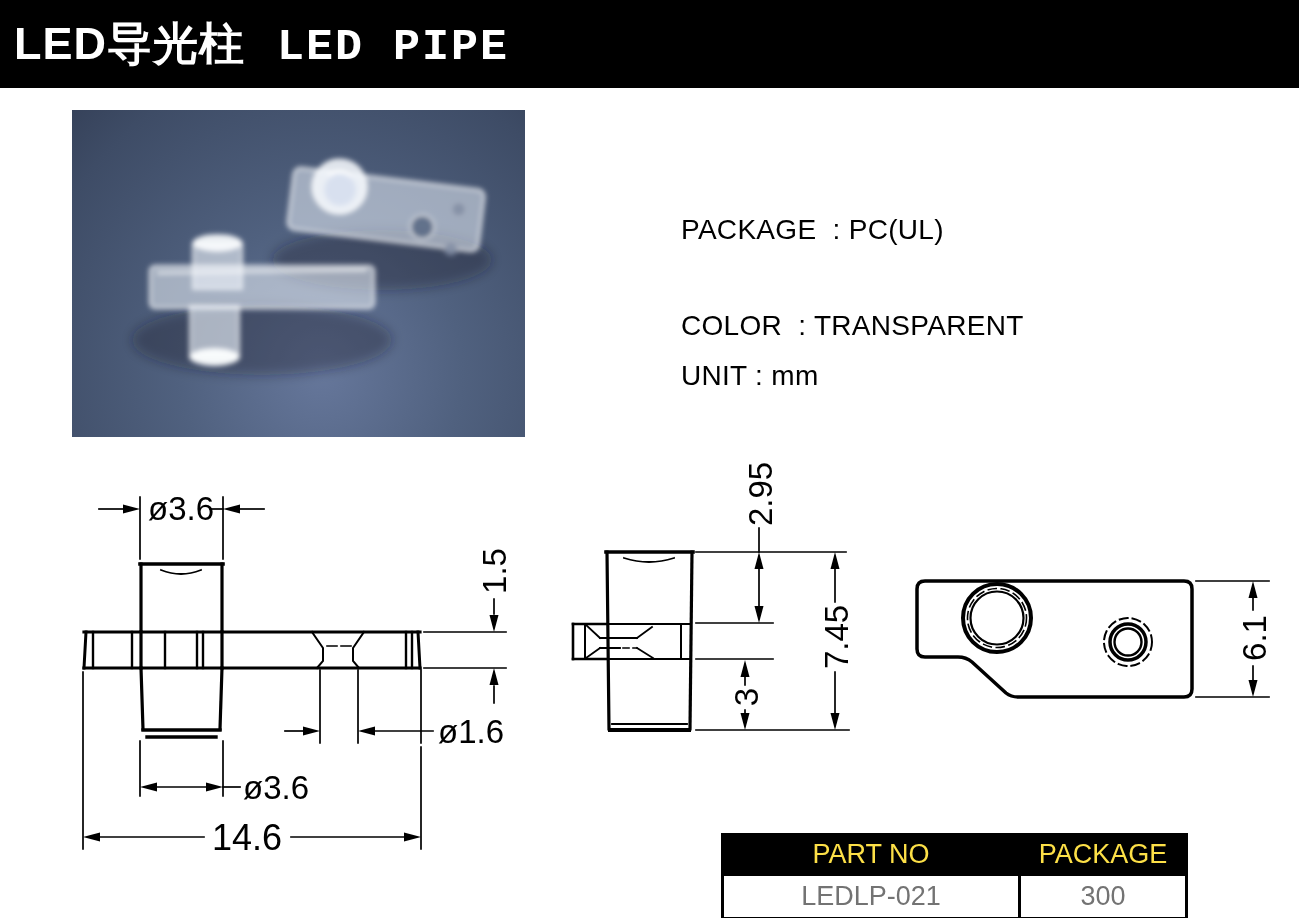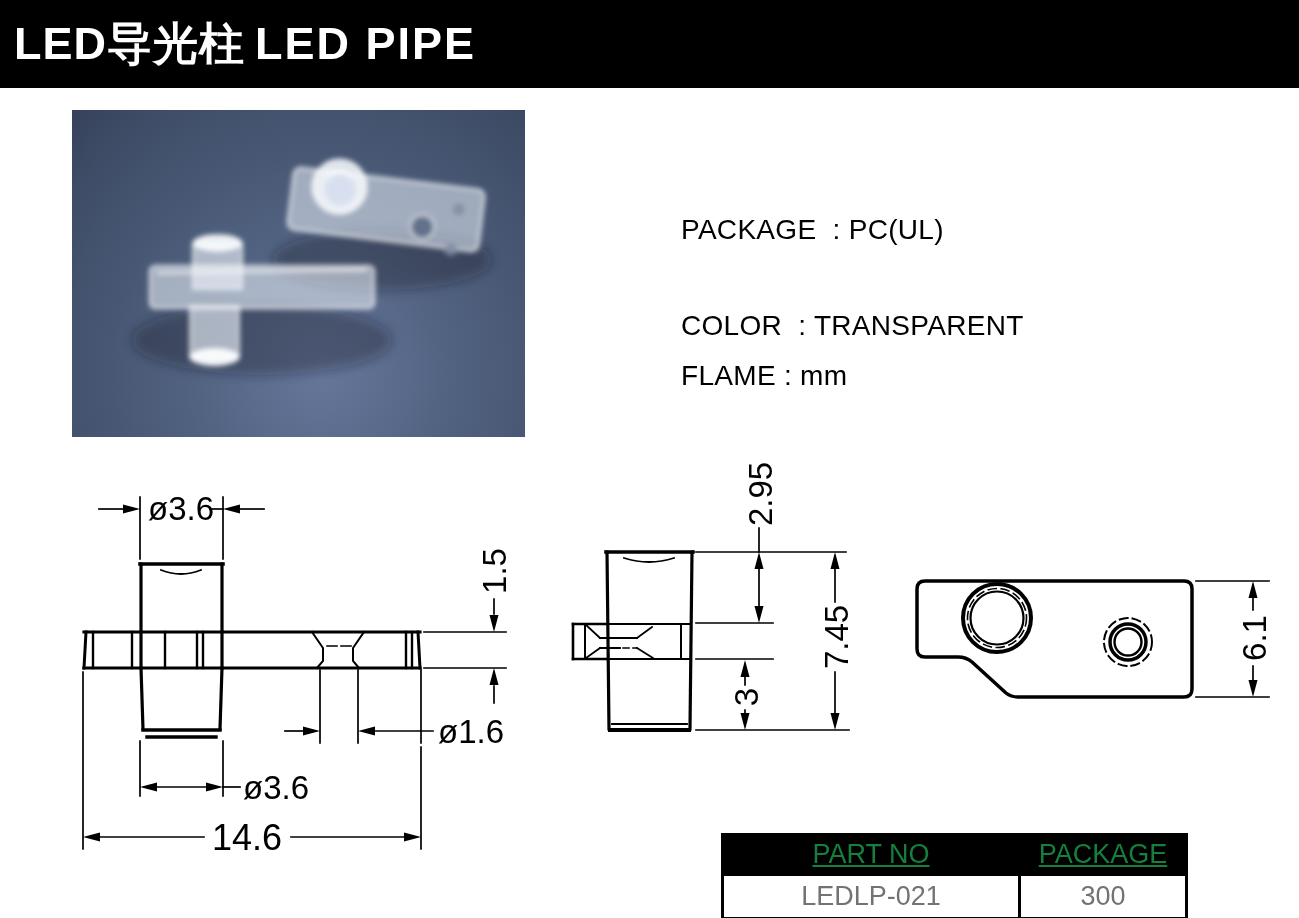--- a/index.html
+++ b/index.html
@@ -8,7 +8,7 @@
   
   #hdr{position:absolute;left:0;top:0;width:1299px;height:88px;background:#000;}
   #hdr .t{position:absolute;left:14px;top:14px;font-size:45px;font-weight:bold;color:#fff;letter-spacing:1px;white-space:pre;}
-  #hdr .t .en{margin-left:10px;letter-spacing:2px;}
+  #hdr .t .en{margin-left:32px;letter-spacing:2px;font-family:Liberation Mono, monospace;}
   
   #photo{position:absolute;left:72px;top:110px;width:453px;height:327px;
          background:radial-gradient(ellipse at 55% 80%, #66779b 0%, #50617f 40%, #3e4c66 85%, #36425a 100%);}

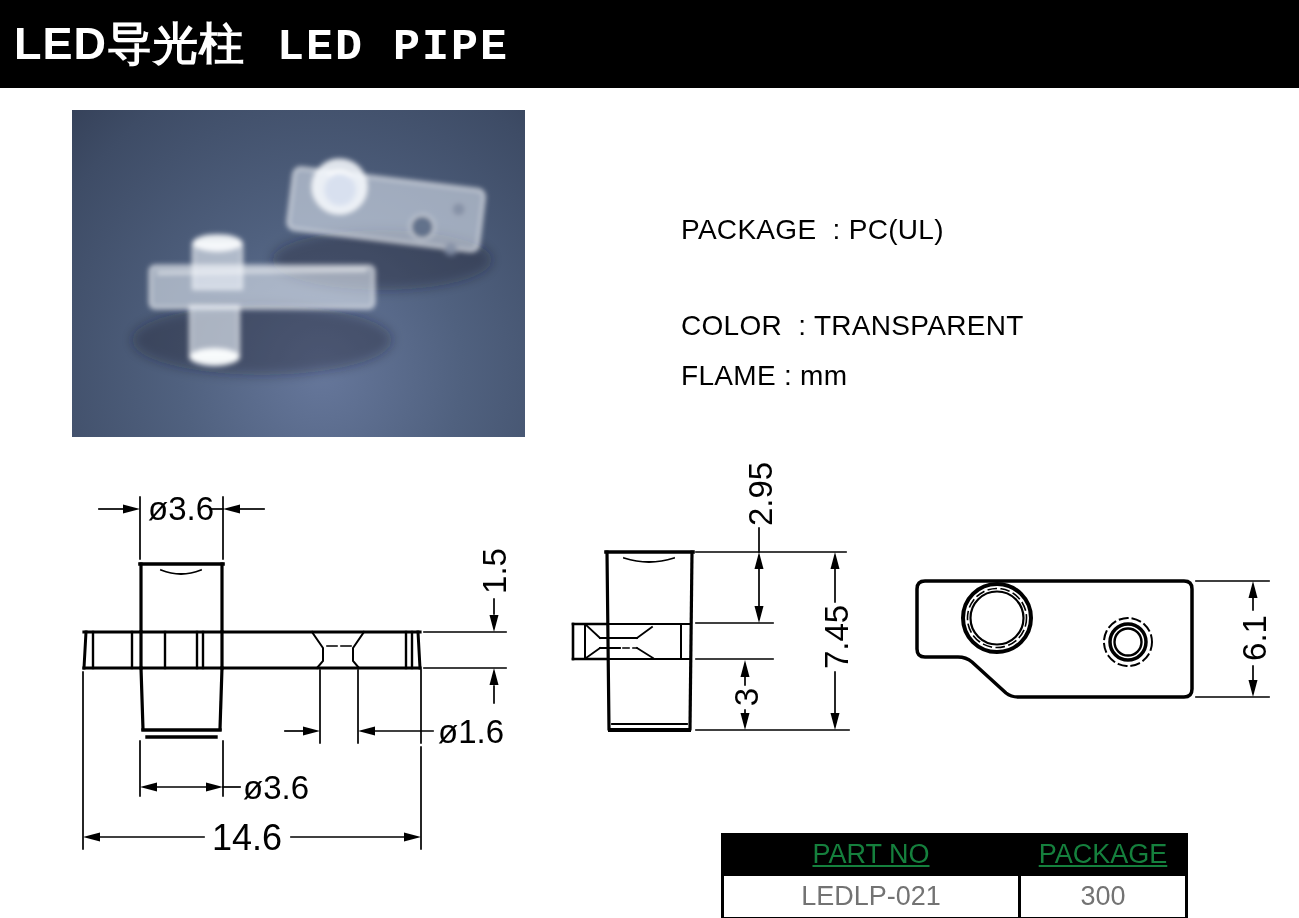--- a/index.html
+++ b/index.html
@@ -75,7 +75,7 @@
 
   <div class="spec" style="top:214px">PACKAGE  : PC(UL)</div>
   <div class="spec" style="top:310px">COLOR  : TRANSPARENT</div>
-  <div class="spec" style="top:360px">FLAME : mm</div>
+  <div class="spec" style="top:360px">UNIT : mm</div>
 
   <svg id="draw" viewBox="0 0 1299 918">
     <g stroke="#000" fill="none" stroke-linecap="square">

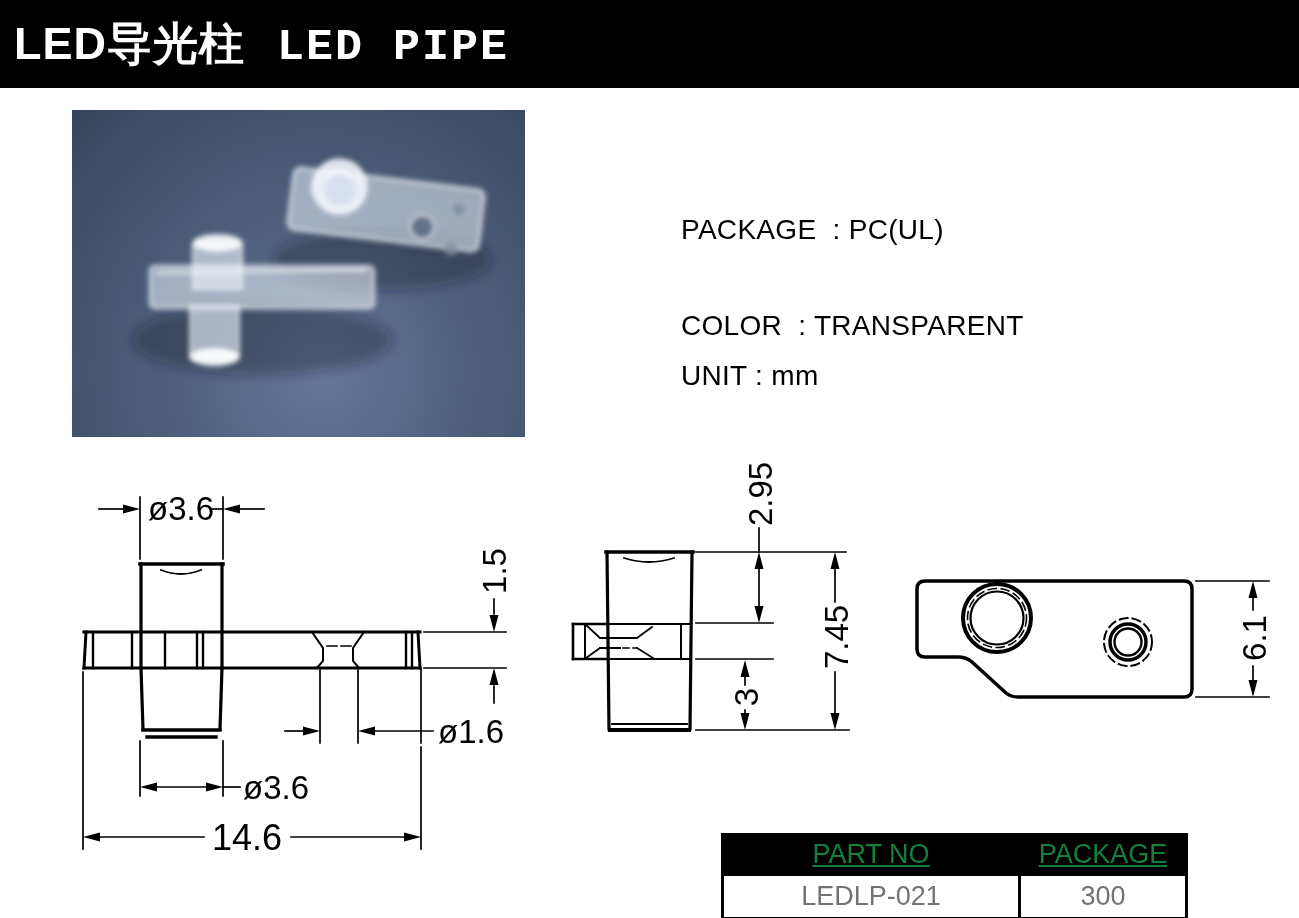--- a/index.html
+++ b/index.html
@@ -23,7 +23,7 @@
   
   #ptable{position:absolute;left:721px;top:833px;border-collapse:collapse;}
   #ptable td{border:3px solid #000;text-align:center;vertical-align:middle;font-size:27px;padding:0;}
-  #ptable .hrow td{background:#000;color:#15803d;height:37px;text-decoration:underline;}
+  #ptable .hrow td{background:#000;color:#fde047;height:37px;}
   #ptable .drow td{background:#fff;color:#737373;height:41px;}
   #ptable .c1{width:294px;}
   #ptable .c2{width:164px;}

